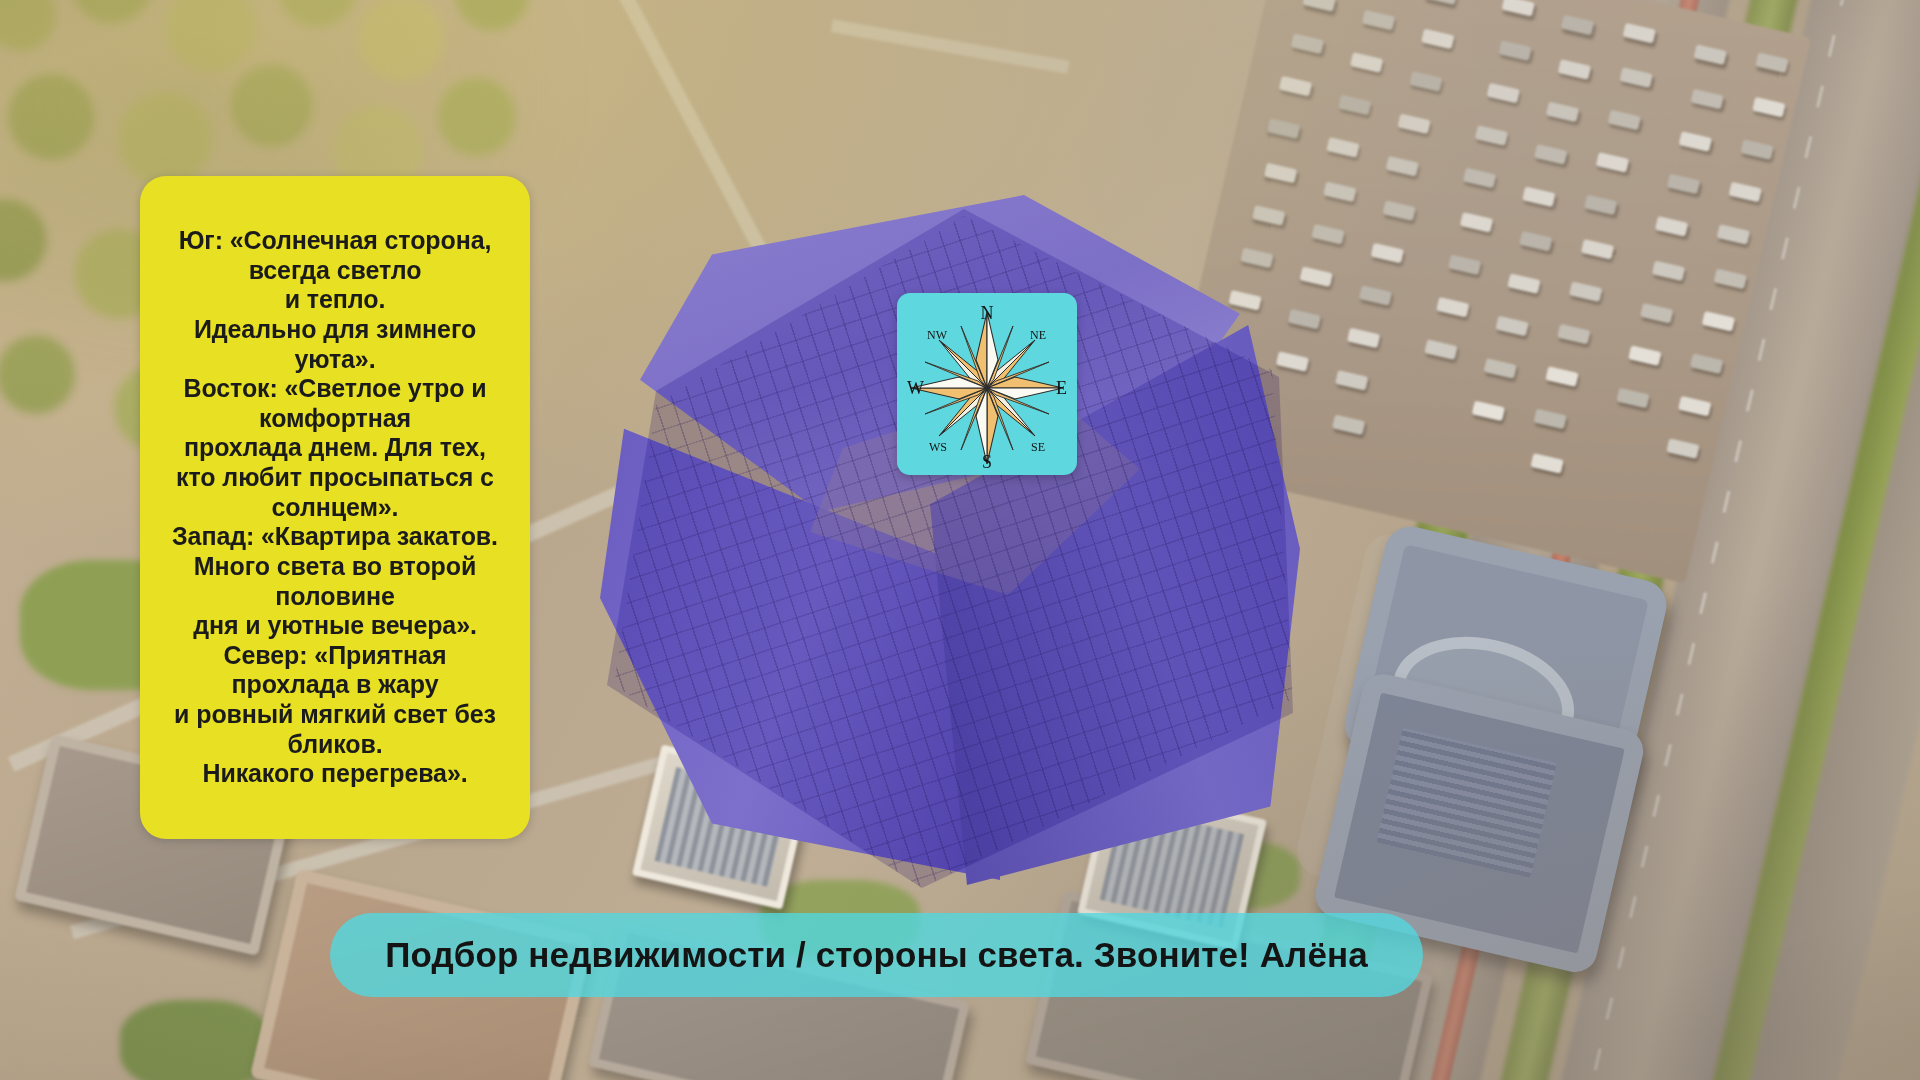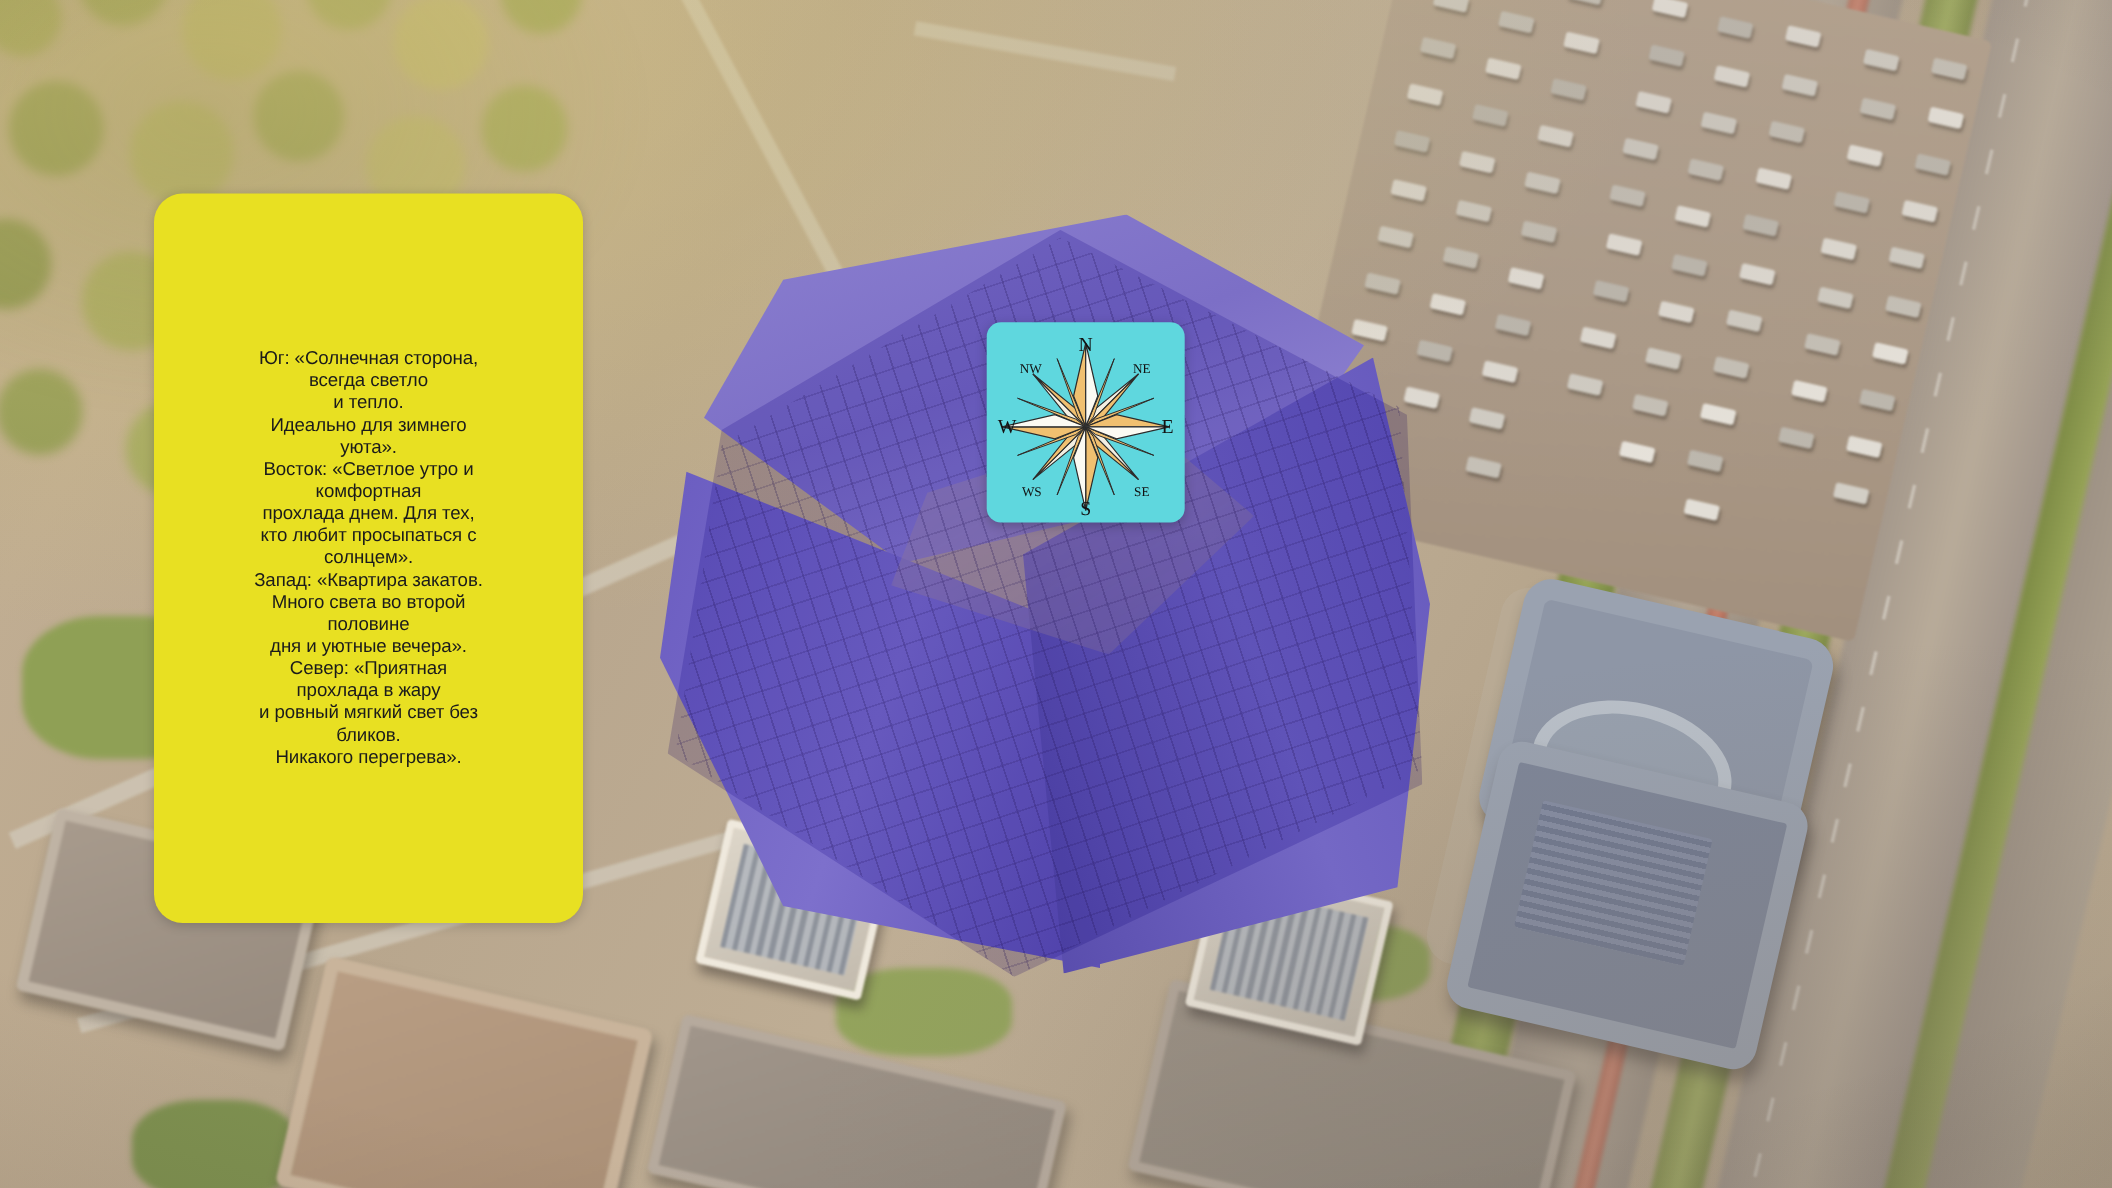--- a/index.html
+++ b/index.html
@@ -183,8 +183,8 @@
     box-sizing:border-box;
     text-align:center;
     color:#1b1b1b;
-    font-weight:normal;
-    font-size:17px;
+    font-weight:bold;
+    font-size:25px;
     line-height:1.185;
     letter-spacing:-.1px;
     white-space:pre-line;

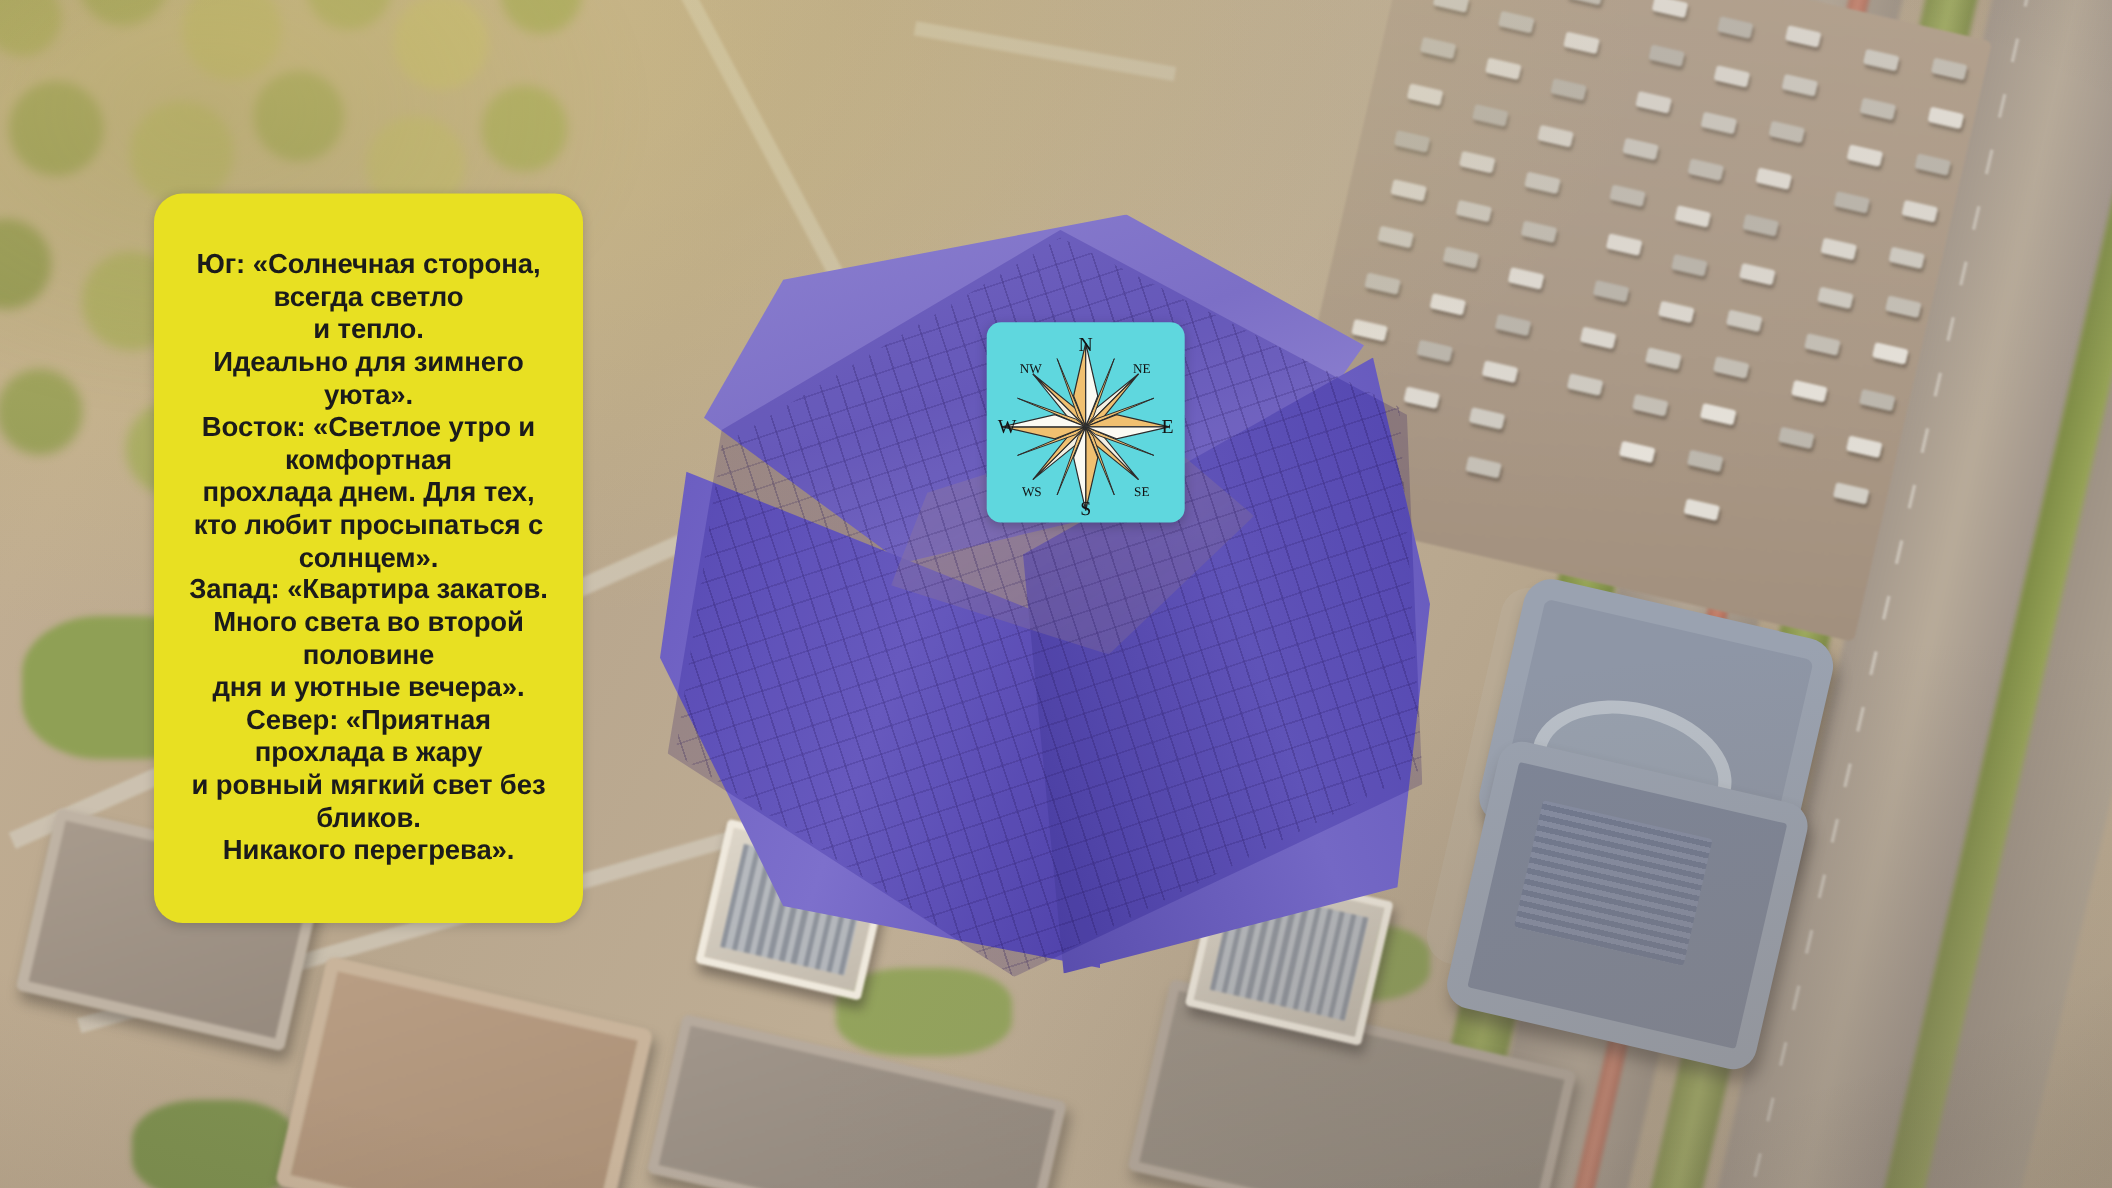--- a/index.html
+++ b/index.html
@@ -416,6 +416,9 @@
 Никакого перегрева».</div>
   </div>
 
+  <div class="banner">
+    <div class="btxt">Подбор  недвижимости / стороны света. Звоните! Алёна</div>
+  </div>
 
 </div>
 

